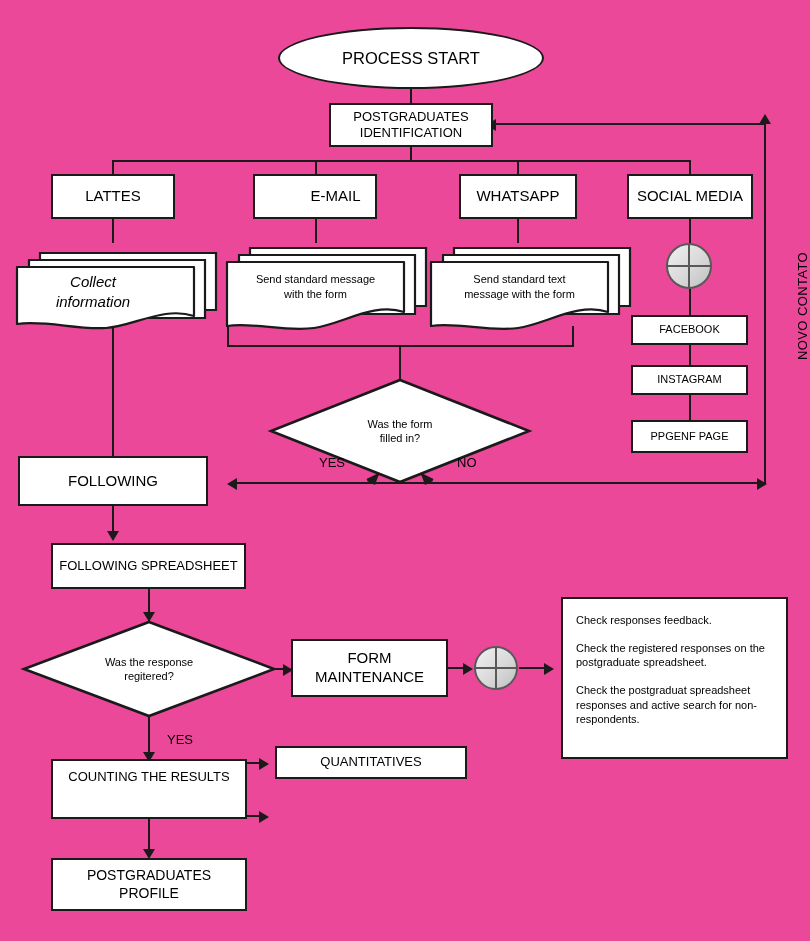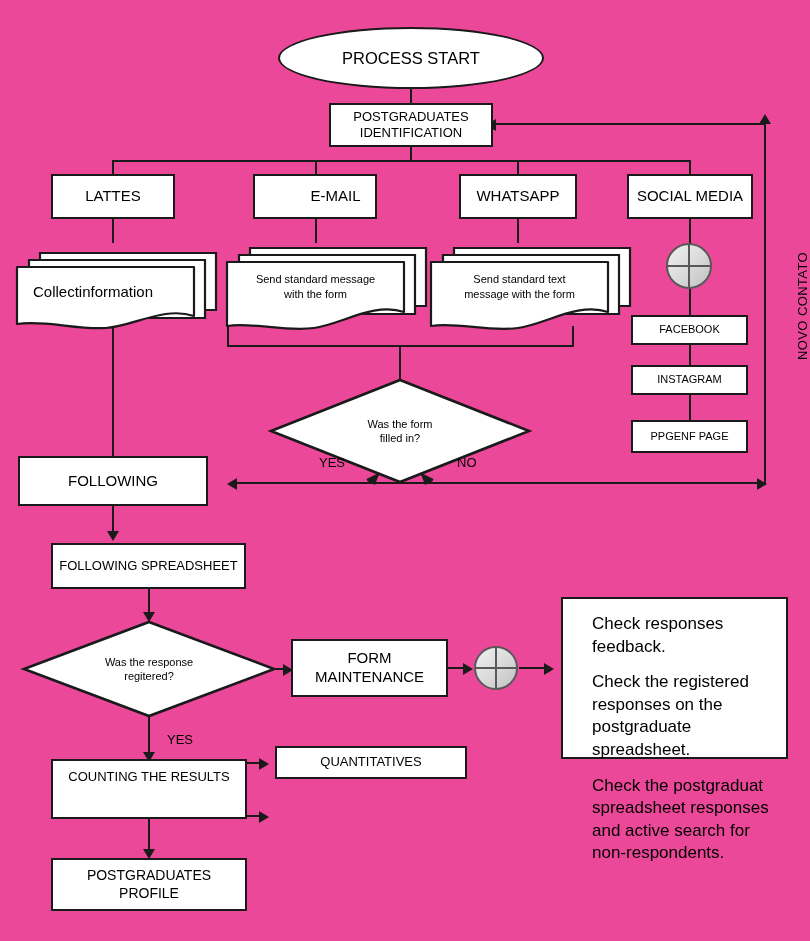--- a/index.html
+++ b/index.html
@@ -160,7 +160,7 @@
                C150,66 120,86 92,88
                C62,90 32,80 3,84 Z" fill="#ffffff" stroke="#1a1a1a" stroke-width="2.2" stroke-linejoin="round"></path>
     </svg>
-    <div class="dtxt t15" style="top:30px;height:44px;flex-direction:row;left:3px;width:152px;">
+    <div class="dtxt t15" style="top:30px;height:44px;flex-direction:column;left:3px;width:152px;font-style:italic;">
       <span>Collect</span>
       <span>information</span>
     </div>

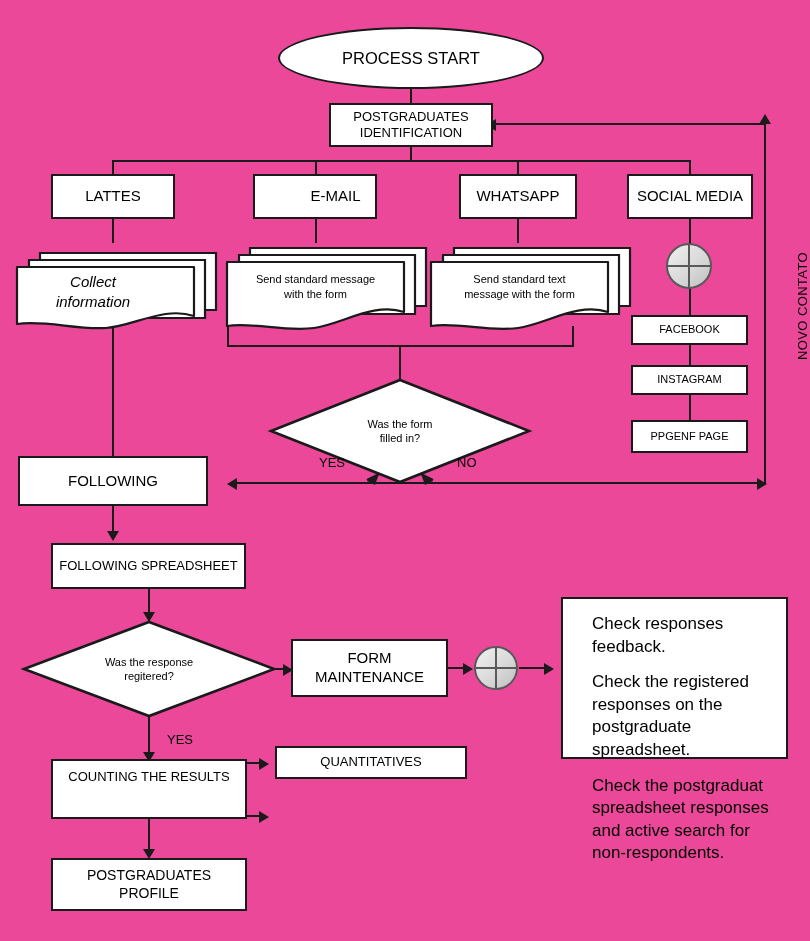--- a/index.html
+++ b/index.html
@@ -94,7 +94,7 @@
     padding:14px 13px 10px 13px;
     z-index:5;
   }
-  .note p{margin:0 0 13px 16px;font-size:17px;line-height:1.33;}
+  .note p{margin:0 0 13px 0;font-size:11px;line-height:1.33;}
   .note p:last-child{margin-bottom:0;}
 
   

